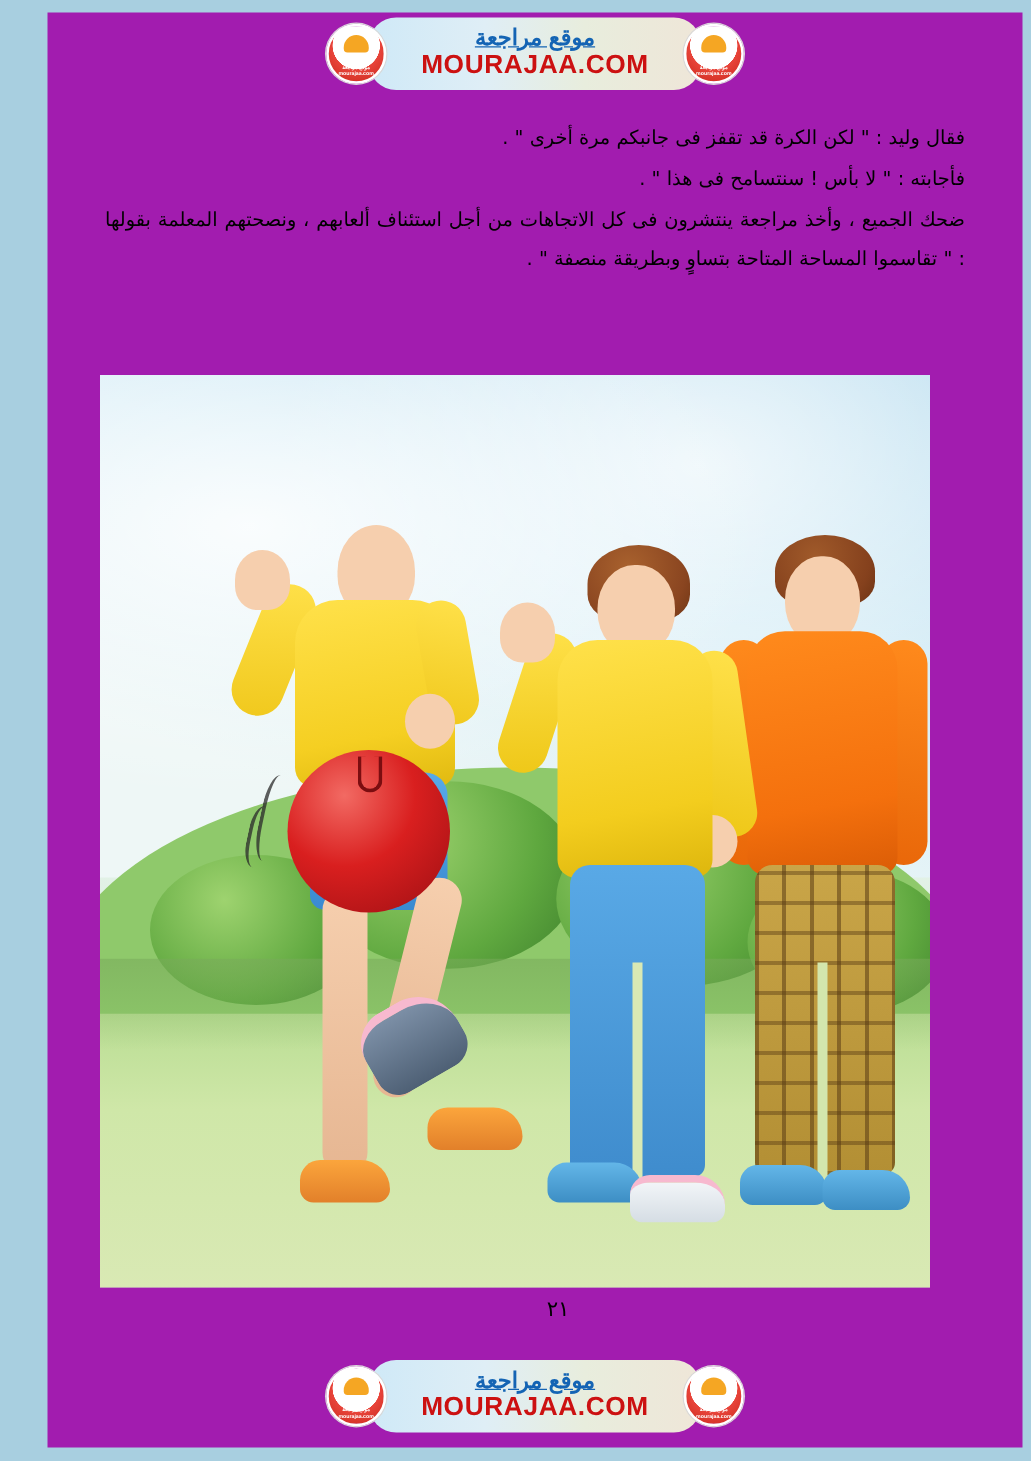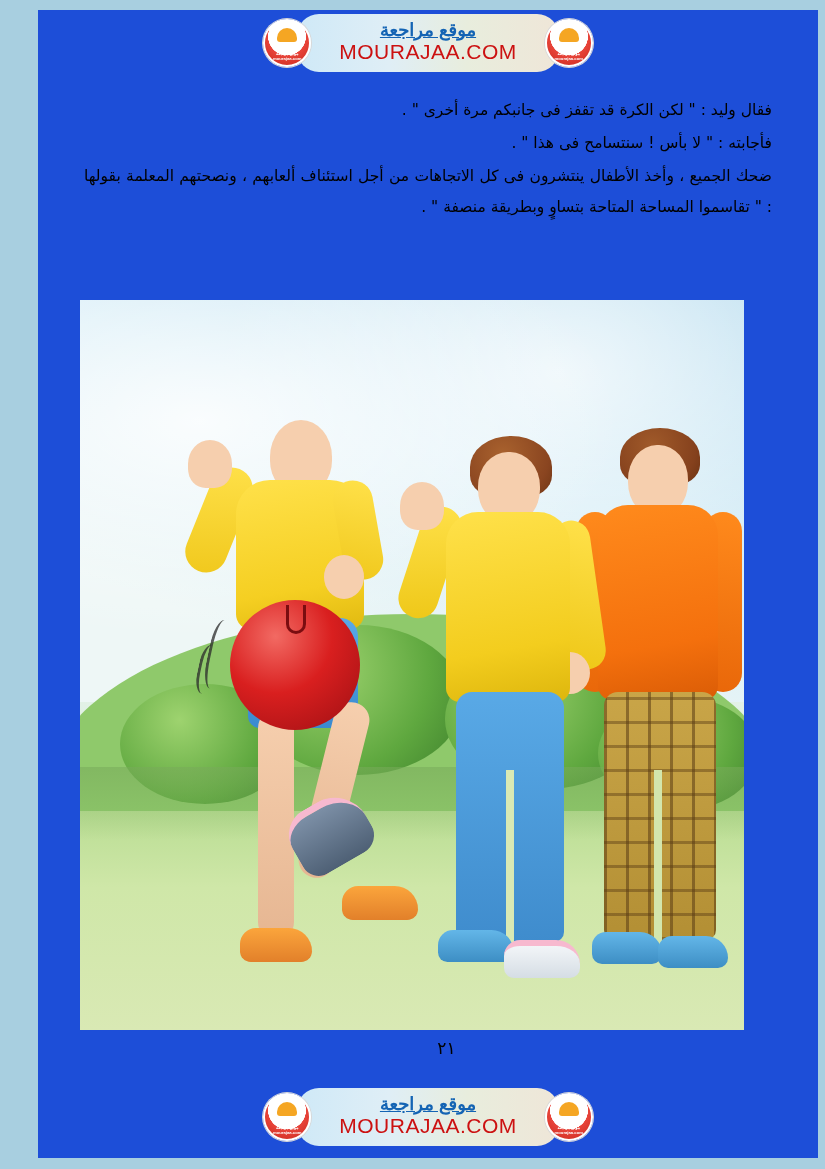--- a/index.html
+++ b/index.html
@@ -21,7 +21,7 @@
     top: 10px;
     width: 780px;
     height: 1148px;
-    background: #1d4ed8;
+    background: #a21caf;
     box-sizing: border-box;
   }
 

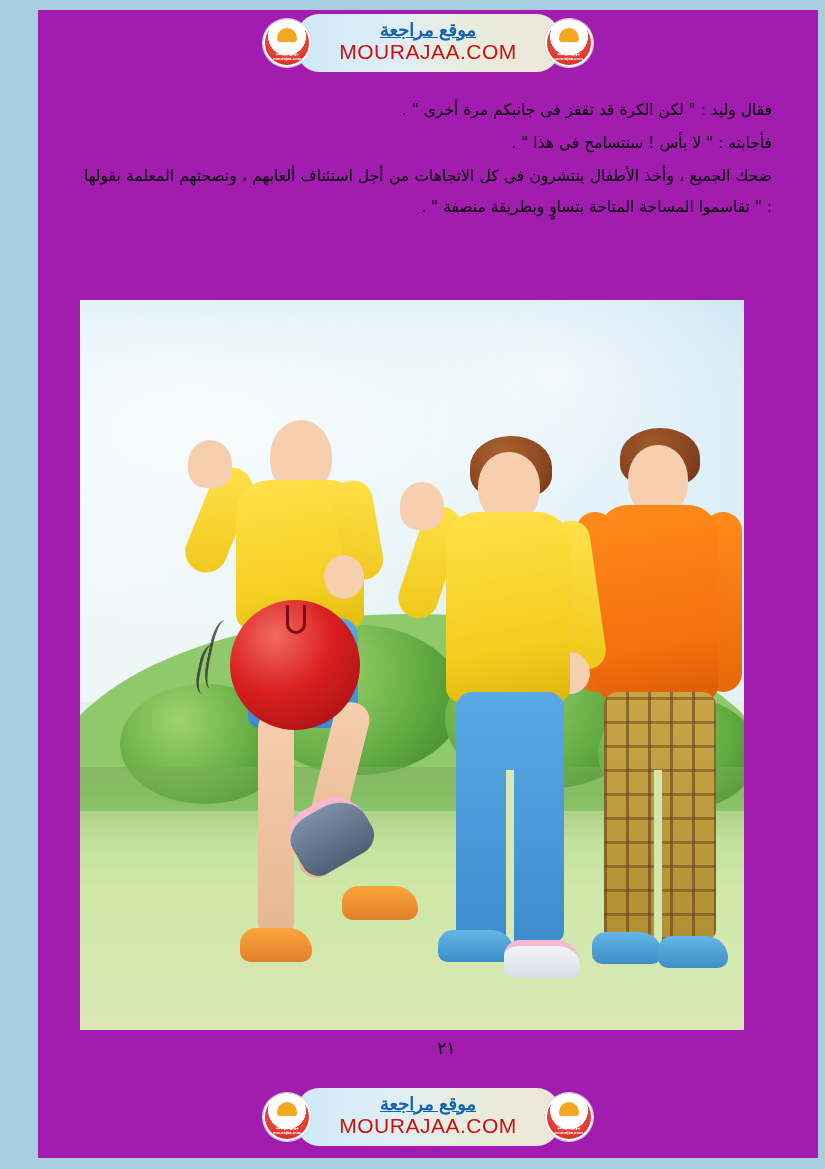--- a/index.html
+++ b/index.html
@@ -60,7 +60,7 @@
   .wm-line2 {
     color: #cc1111;
     font-size: 21px;
-    font-weight: normal;
+    font-weight: bold;
     letter-spacing: 0.5px;
   }
   .wm-badge {

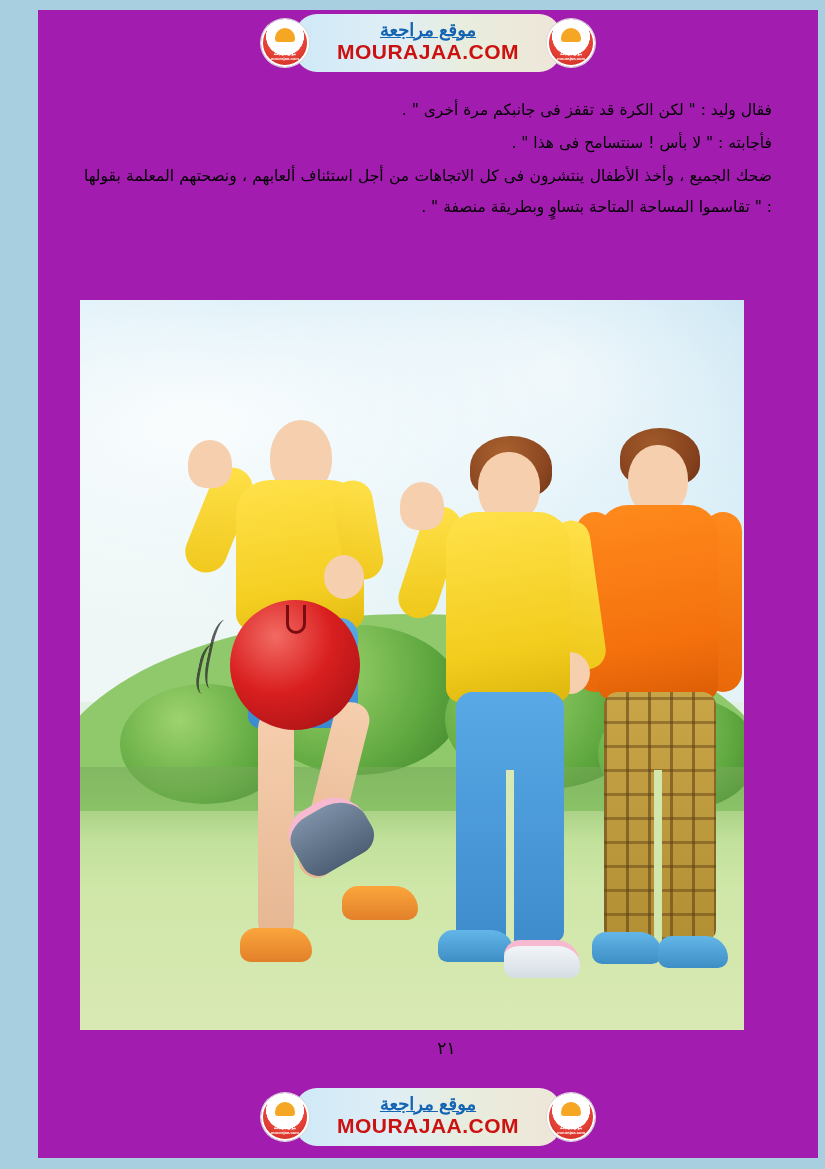--- a/index.html
+++ b/index.html
@@ -332,7 +332,7 @@
   <div class="text-block">
     <p class="line-right">فقال وليد : " لكن الكرة قد تقفز فى جانبكم مرة أخرى " .</p>
     <p class="line-right">فأجابته : " لا بأس ! سنتسامح فى هذا " .</p>
-    <p class="line-just">ضحك الجميع ، وأخذ الأطفال ينتشرون فى كل الاتجاهات من أجل استئناف ألعابهم ، ونصحتهم المعلمة بقولها : " تقاسموا المساحة المتاحة بتساوٍ وبطريقة منصفة " .</p>
+    <p class="line-just">ضحك الجميع ، وأخذ مراجعة ينتشرون فى كل الاتجاهات من أجل استئناف ألعابهم ، ونصحتهم المعلمة بقولها : " تقاسموا المساحة المتاحة بتساوٍ وبطريقة منصفة " .</p>
   </div>
 
   <div class="illustration">

